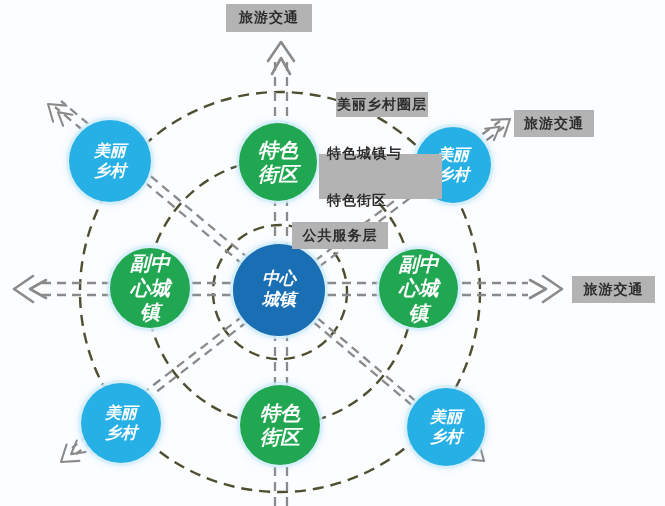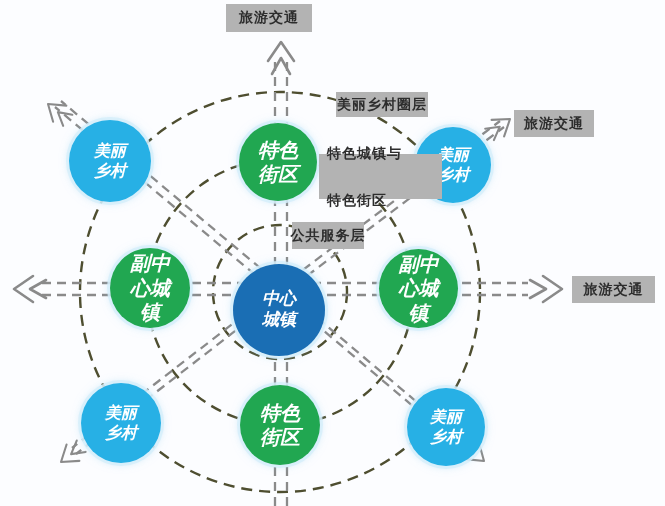--- a/index.html
+++ b/index.html
@@ -45,7 +45,7 @@
   #l-traffic-r{left:572px;top:276px;width:83px;height:27px;}
   #l-ring-outer{left:336px;top:92px;width:92px;height:25px;}
   #l-ring-mid{left:319px;top:154px;width:115px;height:45px;}
-  #l-ring-inner{left:292px;top:222px;width:72px;height:27px;font-family:Liberation Mono, monospace;}
+  #l-ring-inner{left:292px;top:222px;width:96px;height:27px;font-family:Liberation Mono, monospace;}
 </style>
 </head>
 <body>

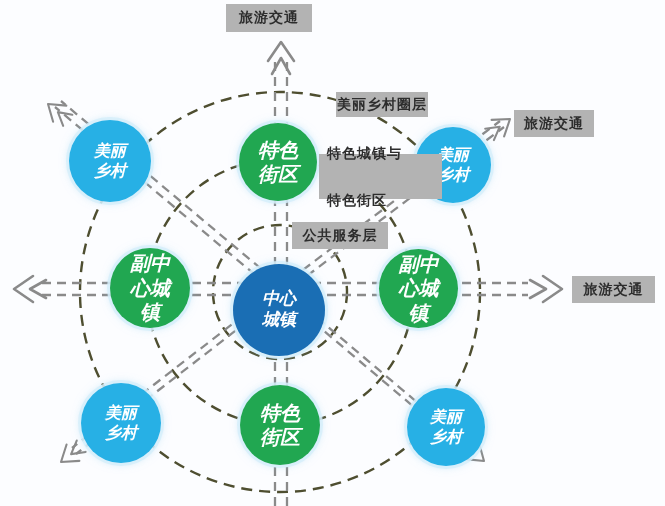--- a/index.html
+++ b/index.html
@@ -30,7 +30,7 @@
   }
   .glabel.multi{flex-direction:column;align-items:flex-start;padding-left:8px;line-height:1.35;gap:28px;}
   
-  #n-center{left:233px;top:264px;width:92px;height:92px;}
+  #n-center{left:233px;top:244px;width:92px;height:92px;}
   #n-subl{left:110px;top:248px;width:80px;height:80px;}
   #n-subr{left:379px;top:249px;width:79px;height:79px;}
   #n-blockt{left:239px;top:123px;width:78px;height:78px;}

